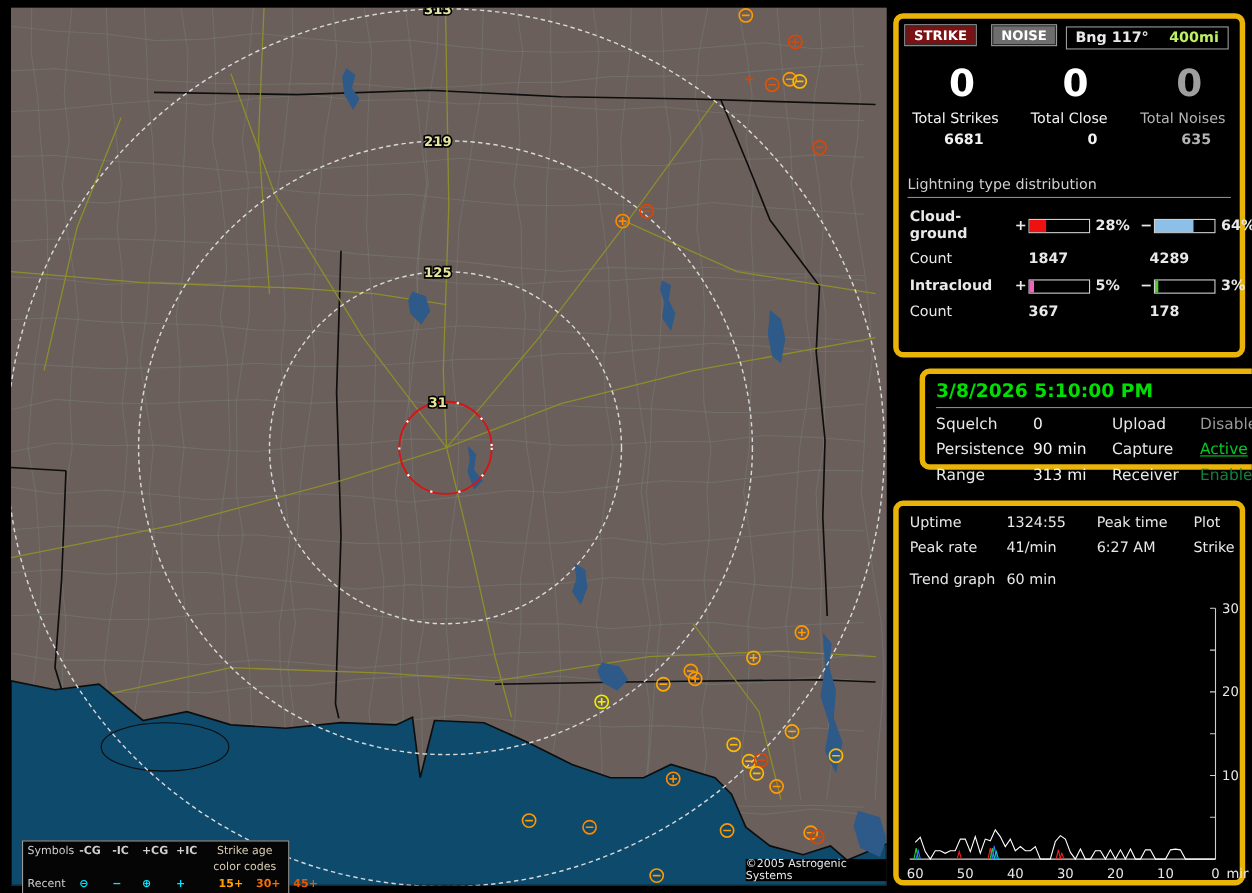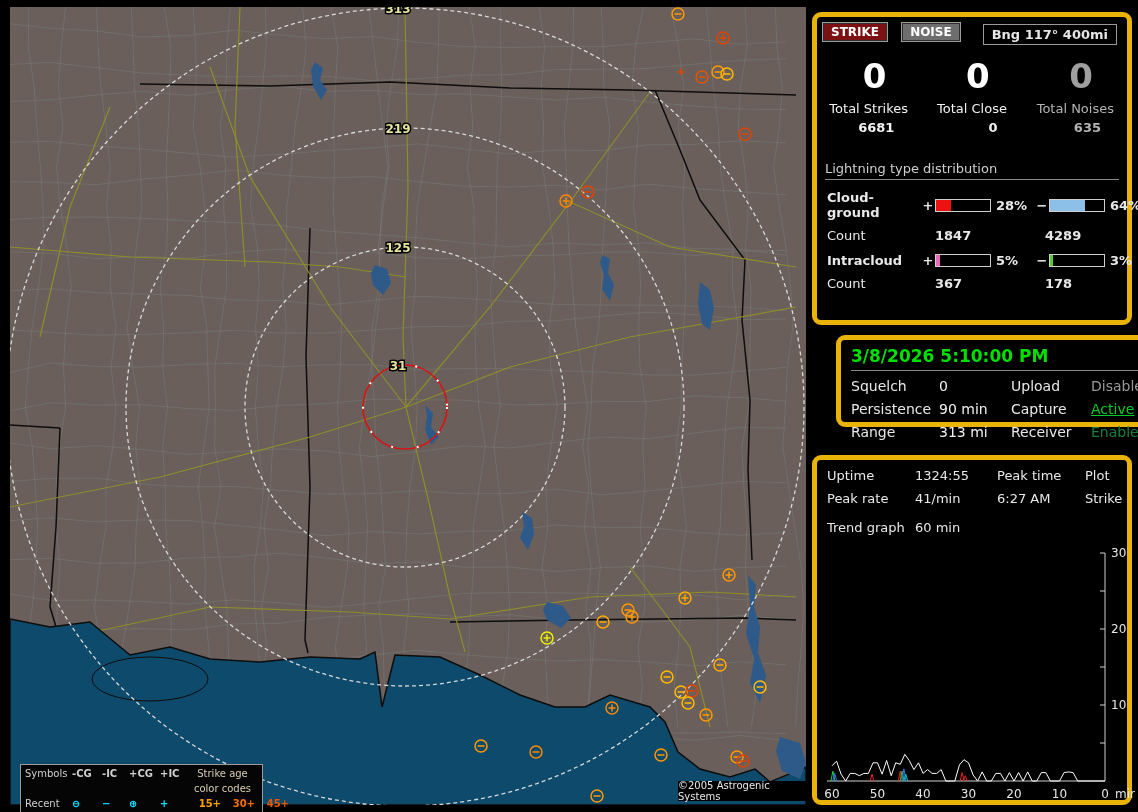--- a/index.html
+++ b/index.html
@@ -27,7 +27,7 @@
   #noise-btn{background:#6e6e6e;margin-left:10px;}
   #bng-box{position:absolute;right:10px;top:3px;border:1px solid #9a9a9a;background:#000;
      padding:2px 8px;font-size:13px;font-weight:bold;}
-  #bng-box .rng{color:#e5e5e5;margin-left:0;}
+  #bng-box .rng{color:#bef264;margin-left:14px;}
   .cols3{display:grid;grid-template-columns:1fr 1fr 1fr;text-align:center;}
   .ratechip{margin-top:2px;}
   .bigzero{font-size:34px;font-weight:bold;line-height:38px;margin-top:6px;text-align:right;padding-right:34px;}

